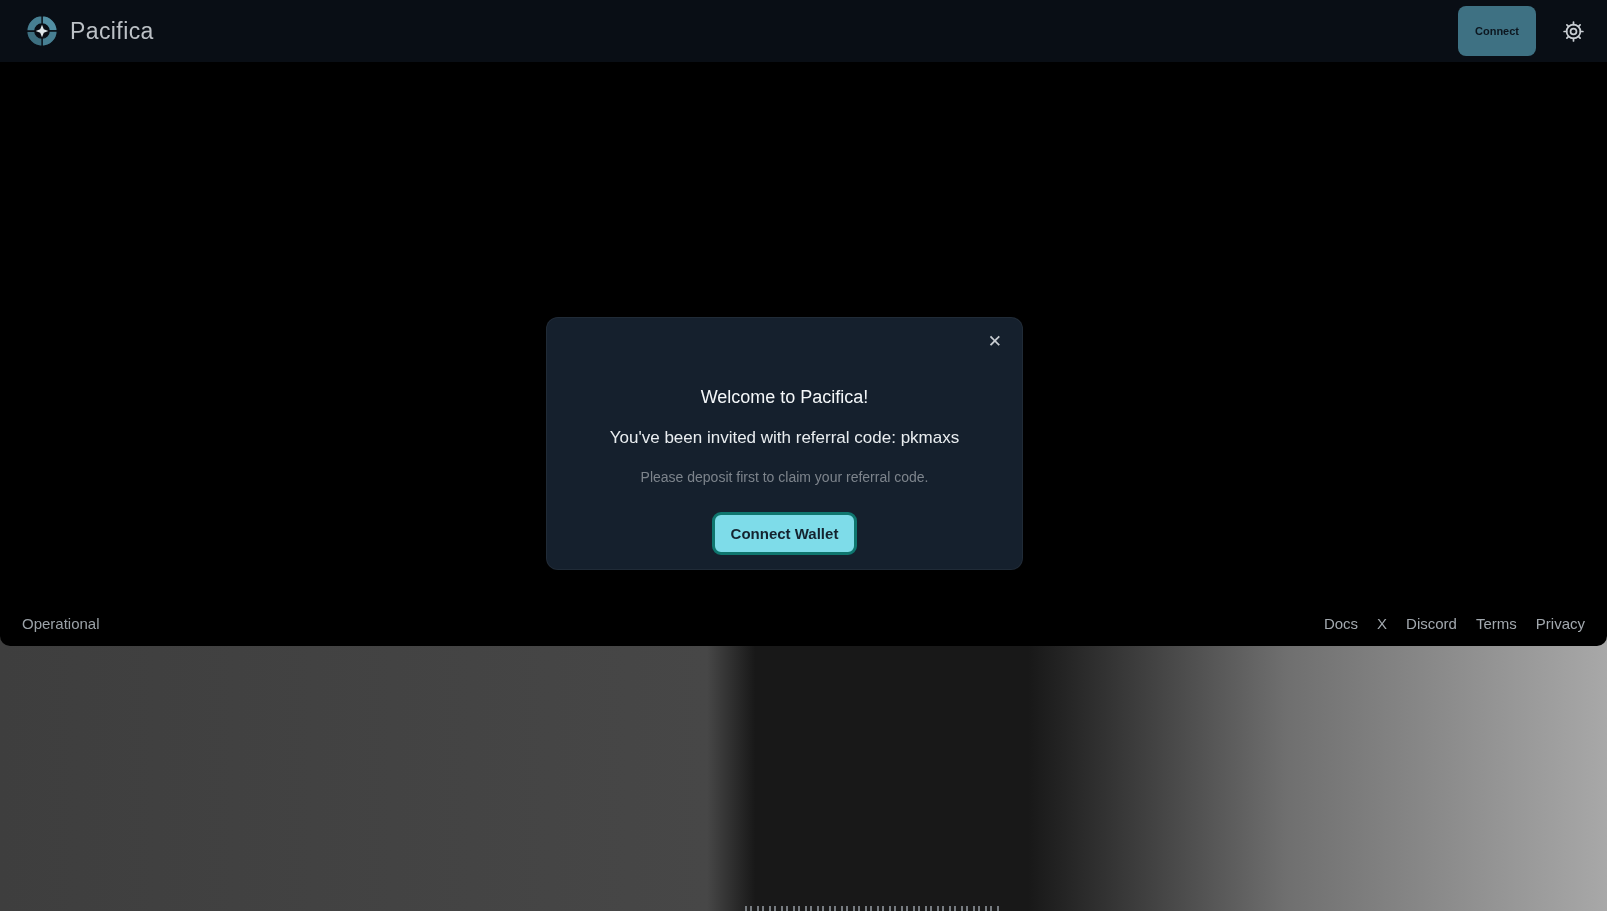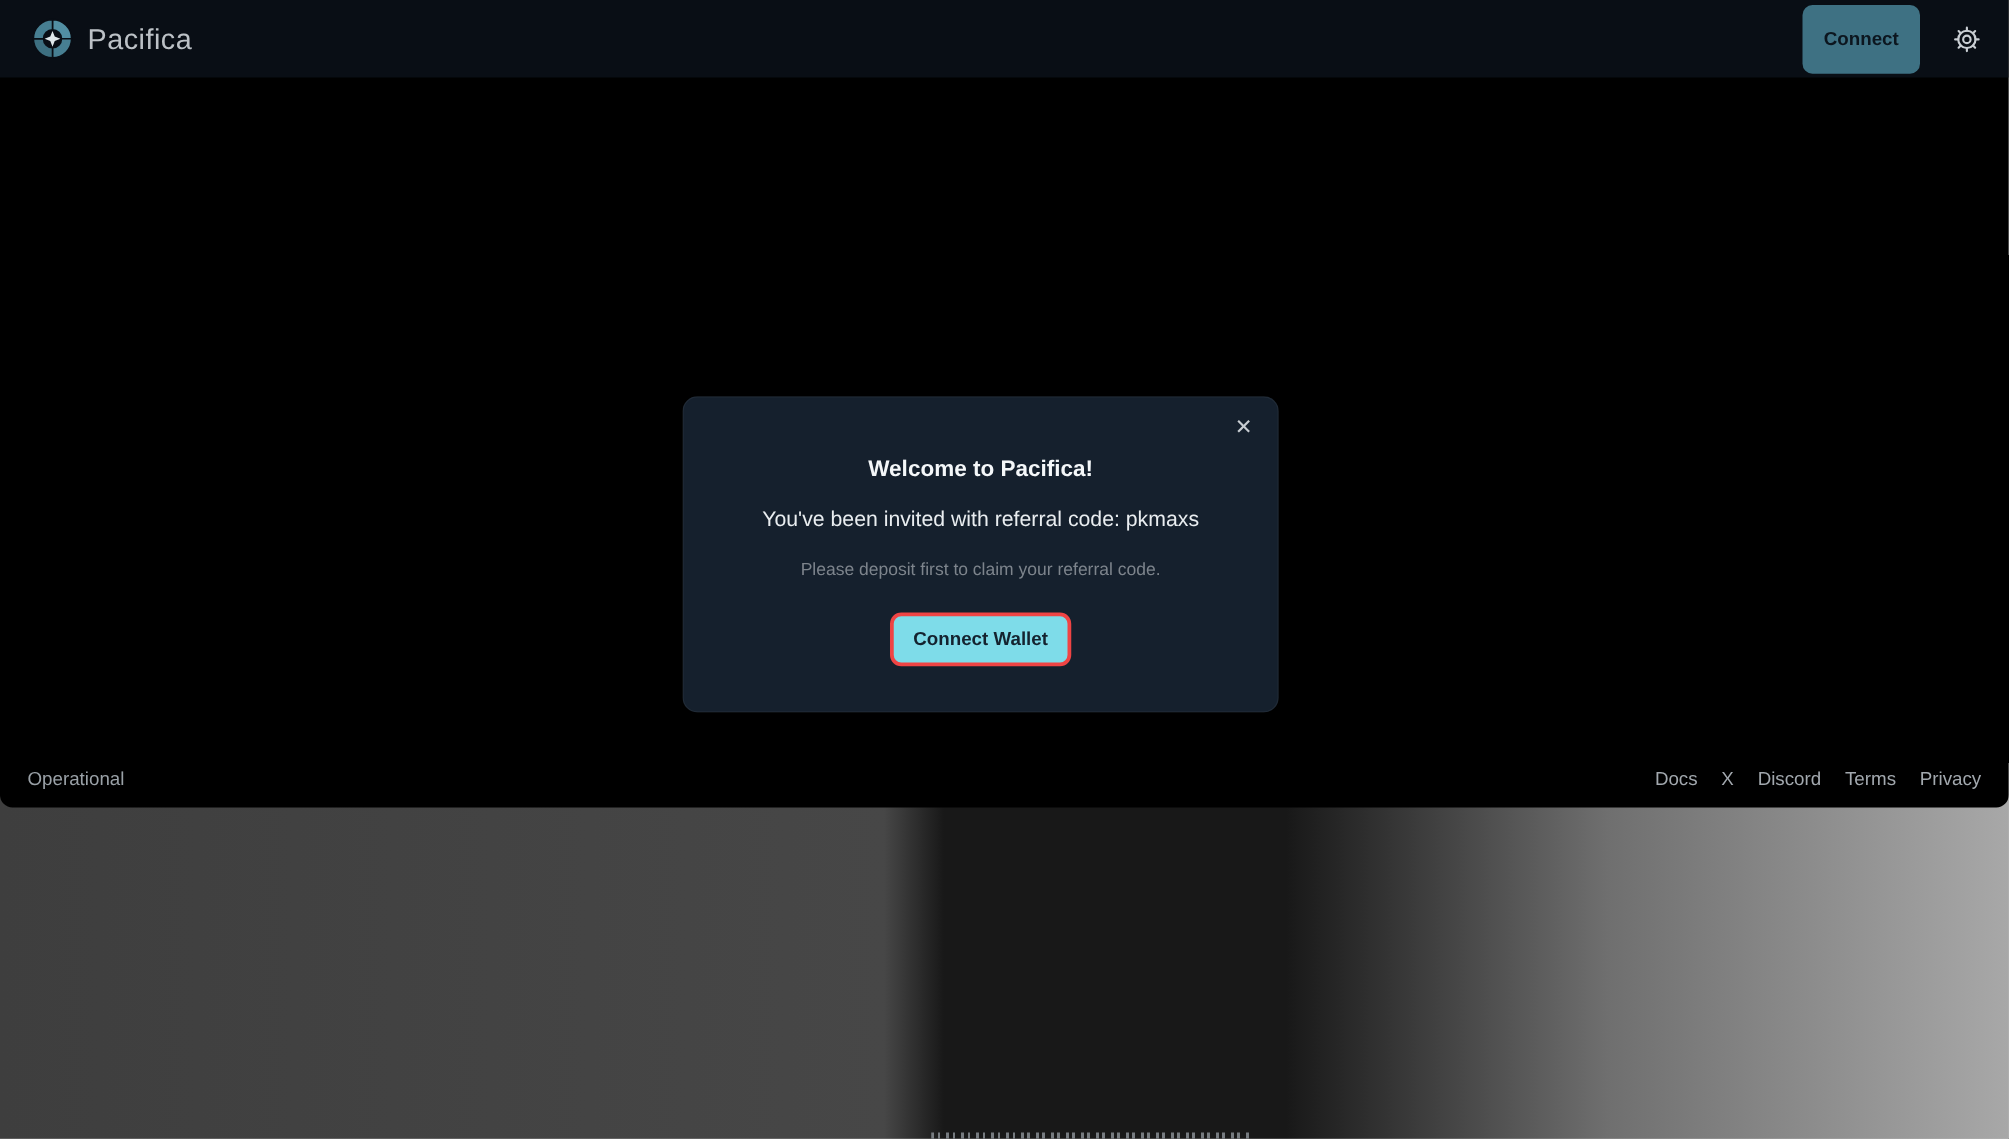--- a/index.html
+++ b/index.html
@@ -31,7 +31,7 @@
   .nav-right { margin-left:auto; display:flex; align-items:center; gap:26px; }
   .connect-btn {
     background:#3e7183; color:#0c161f; border:none; border-radius:8px;
-    font-family:inherit; font-size:15px; font-weight:700; padding:19px 17px; cursor:pointer;
+    font-family:inherit; font-size:11px; font-weight:700; padding:19px 17px; cursor:pointer;
   }
   .gear-btn { background:none; border:none; cursor:pointer; display:flex; align-items:center; }
 

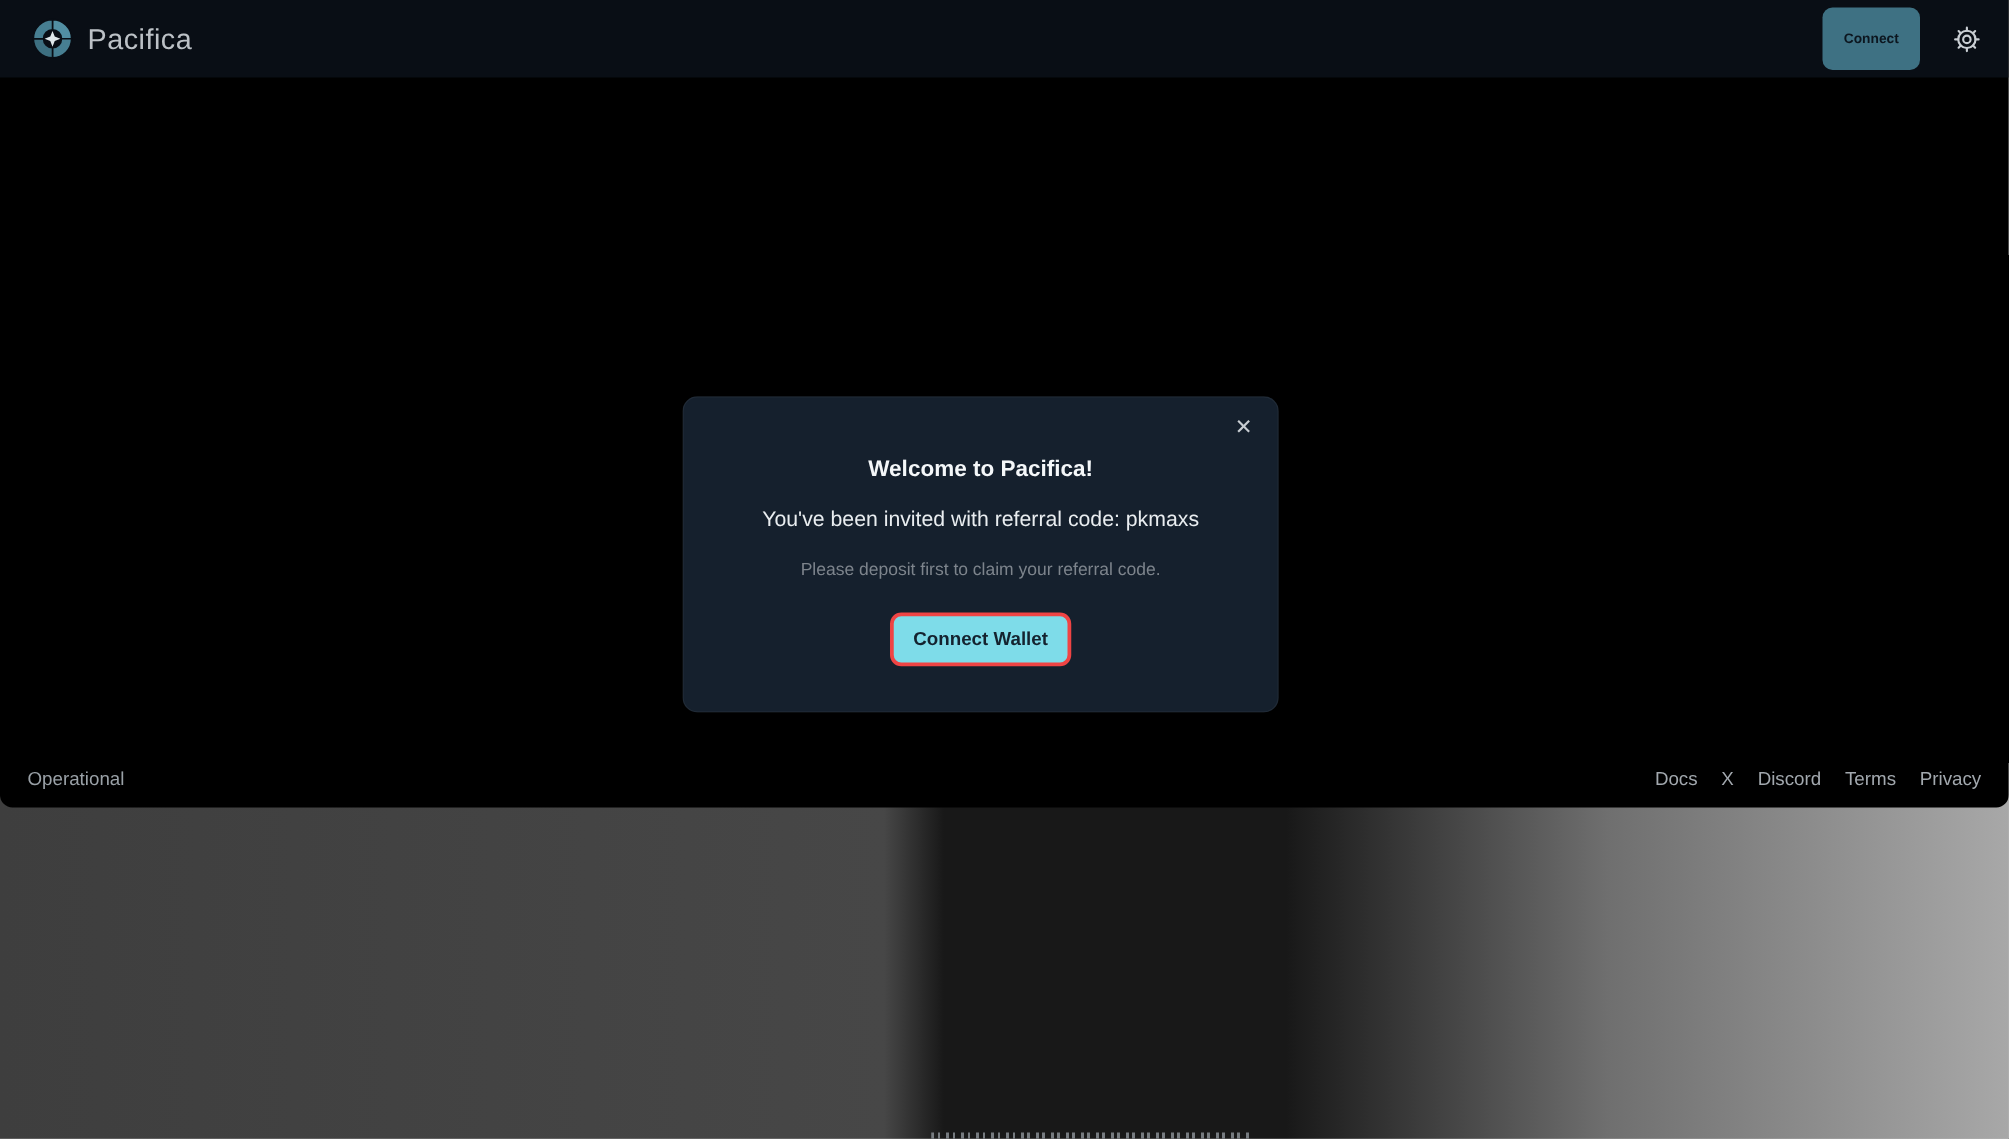--- a/index.html
+++ b/index.html
@@ -45,7 +45,7 @@
     position:absolute; top:15px; right:20px; background:none; border:none;
     color:#c8cdd2; font-size:17px; line-height:1; cursor:pointer; font-family:inherit;
   }
-  .modal-title { margin-top:47px; color:#f4f7f9; font-size:18px; font-weight:700; }
+  .modal-title { margin-top:69px; color:#f4f7f9; font-size:18px; font-weight:400; }
   .modal-invite { margin-top:20px; color:#e9edf0; font-size:17px; }
   .modal-note { margin-top:21px; color:#7d848c; font-size:14px; }
   .cw-row { display:flex; justify-content:center; margin-top:27px; }

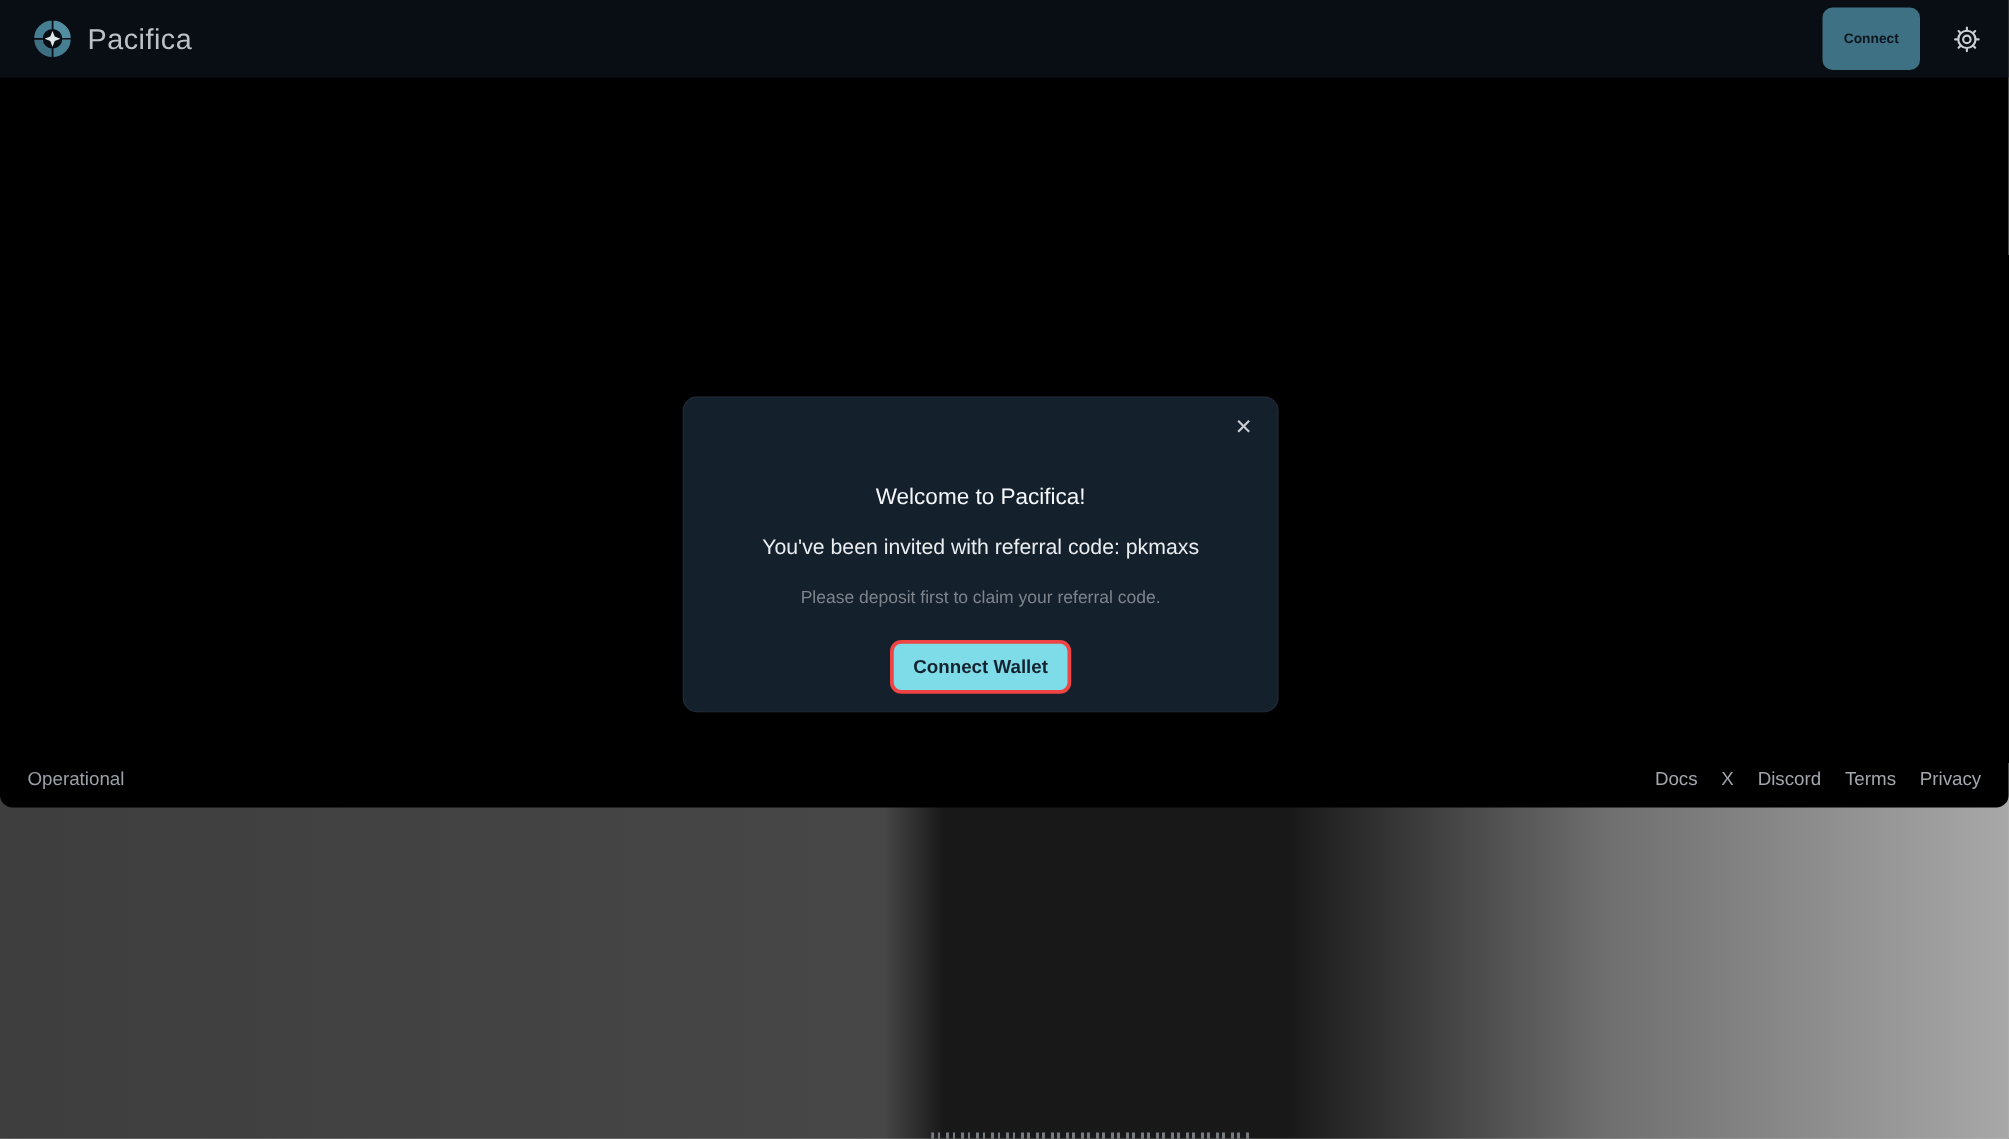--- a/index.html
+++ b/index.html
@@ -51,7 +51,7 @@
   .cw-row { display:flex; justify-content:center; margin-top:27px; }
   .connect-wallet-btn {
     background:#7edce9; color:#14232f; font-family:inherit; font-size:15px; font-weight:700;
-    padding:10px 16px; border:3px solid #ef4444; border-radius:9px; cursor:pointer;
+    padding:10px 16px; border:3px solid #0f766e; border-radius:9px; cursor:pointer;
     min-width:142px;
   }
 

